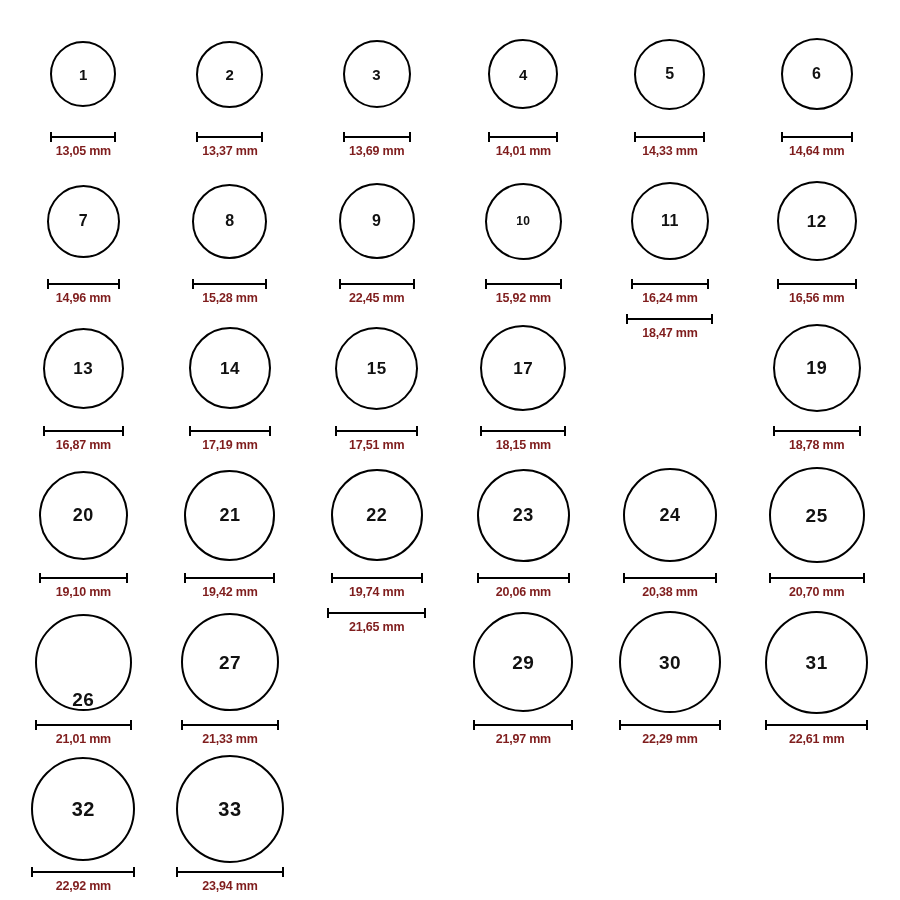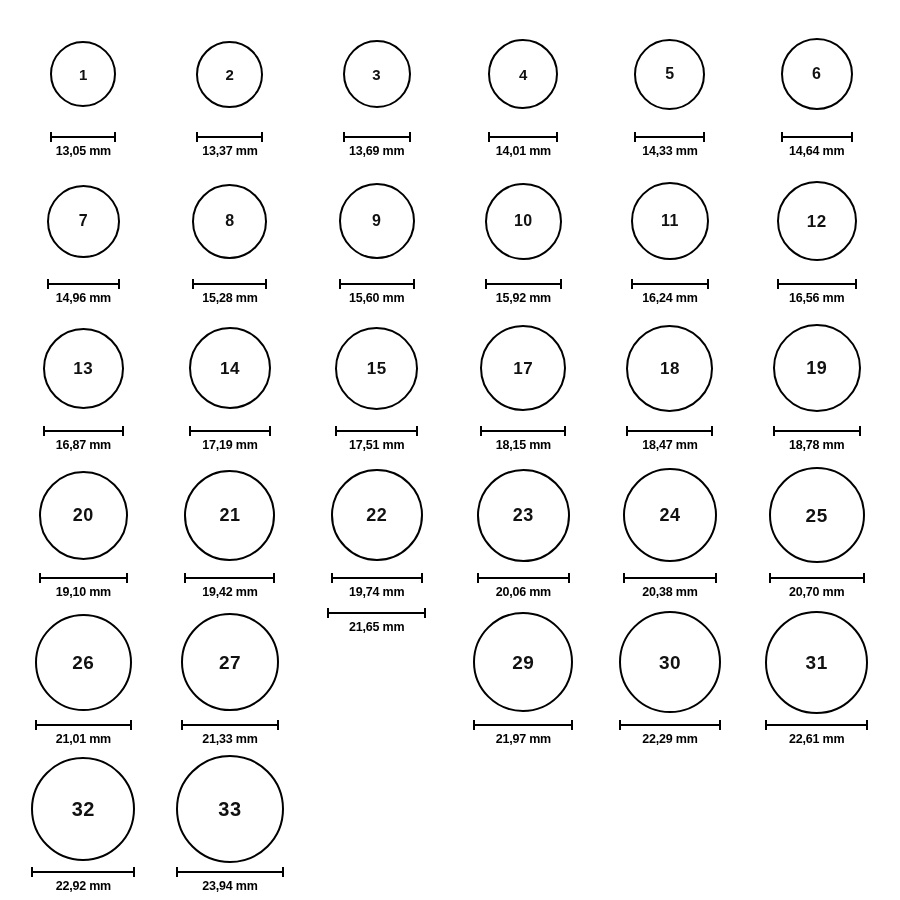--- a/index.html
+++ b/index.html
@@ -80,7 +80,7 @@
   .mm-label {
     font-size: 12.5px;
     font-weight: bold;
-    color: #000000;
+    color: #7f1d1d;
     margin-top: 3px;
     white-space: nowrap;
     letter-spacing: -0.2px;

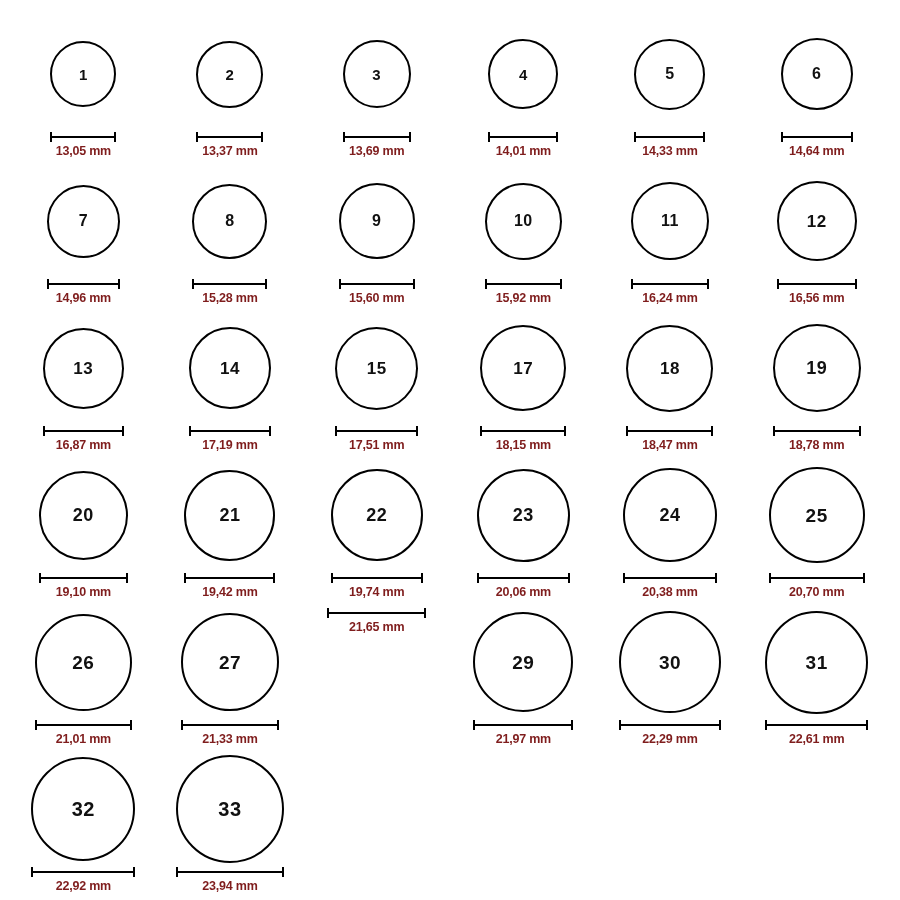--- a/index.html
+++ b/index.html
@@ -211,7 +211,7 @@
       <div class="cell">
         <div class="ring-wrap">
           <div class="ring" style="width: 77px; height: 77px;">
-            <span class="ring-num" style="font-size: 16px;">10</span>
+            <span class="ring-num" style="font-size: 12px;">10</span>
           </div>
         </div>
         <div class="measure" style="width: 77px;">

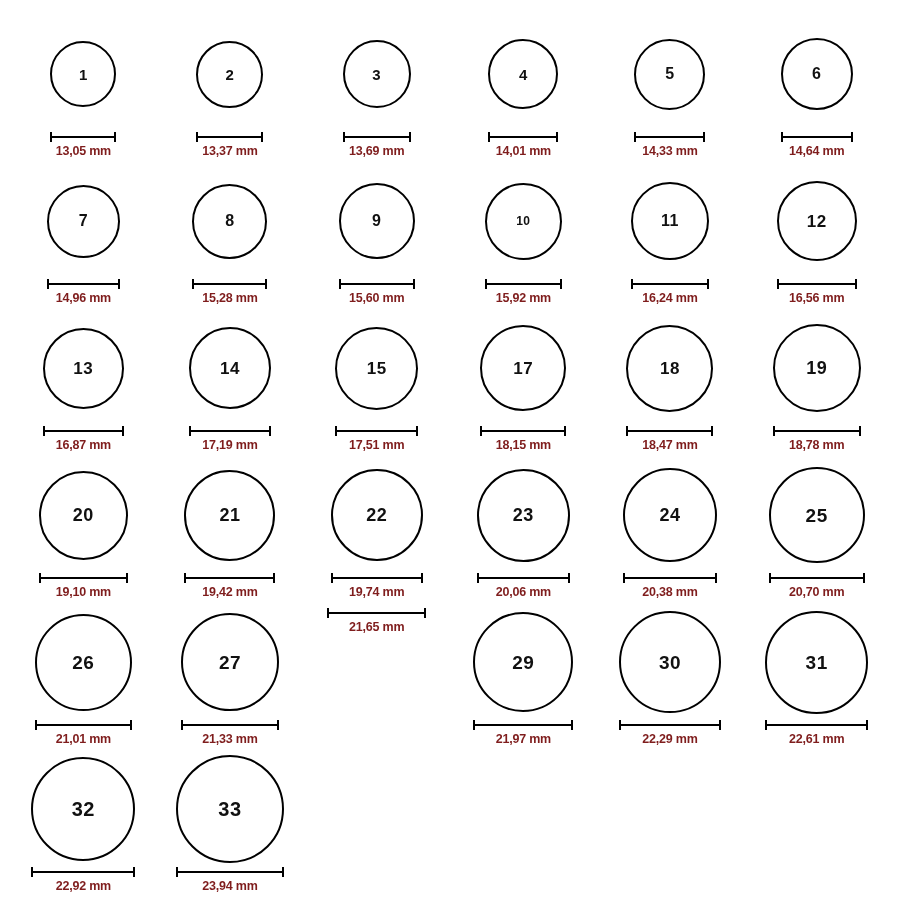--- a/index.html
+++ b/index.html
@@ -206,7 +206,7 @@
           <div class="cap left"></div>
           <div class="cap right"></div>
         </div>
-        <div class="mm-label">15,60 mm</div>
+        <div class="mm-label">22,45 mm</div>
       </div>
       <div class="cell">
         <div class="ring-wrap">

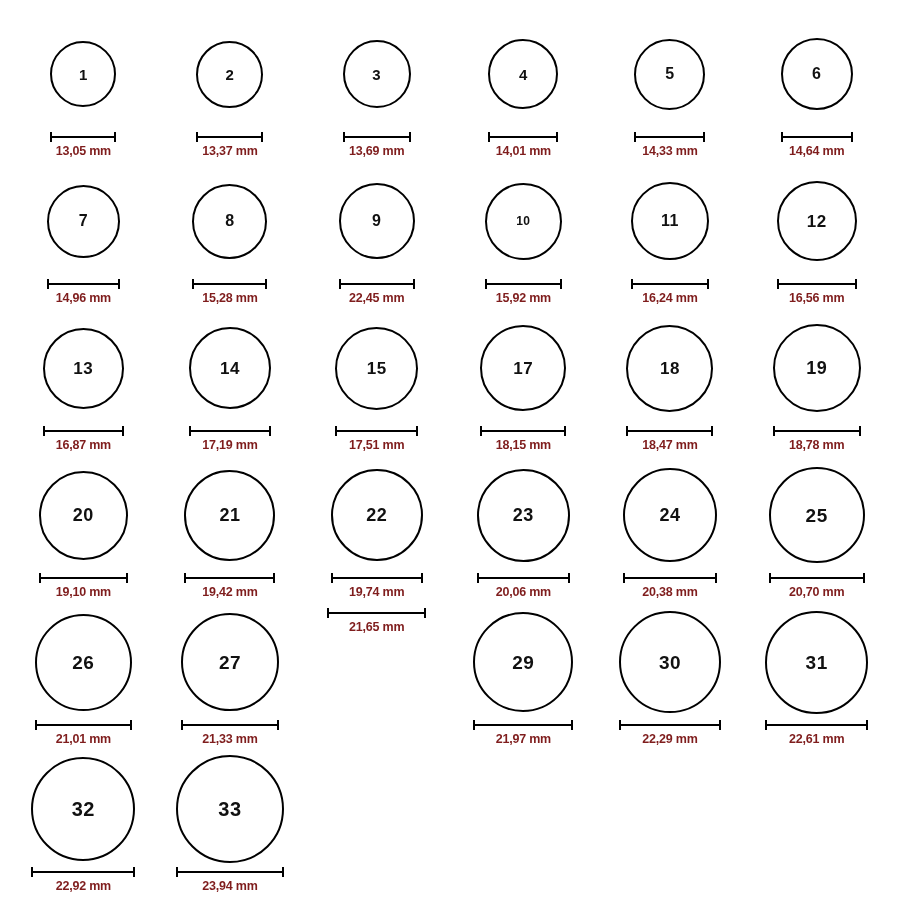--- a/index.html
+++ b/index.html
@@ -300,11 +300,6 @@
         <div class="mm-label">18,15 mm</div>
       </div>
       <div class="cell">
-        <div class="ring-wrap">
-          <div class="ring" style="width: 87px; height: 87px;">
-            <span class="ring-num" style="font-size: 17px;">18</span>
-          </div>
-        </div>
         <div class="measure" style="width: 87px;">
           <div class="bar"></div>
           <div class="cap left"></div>

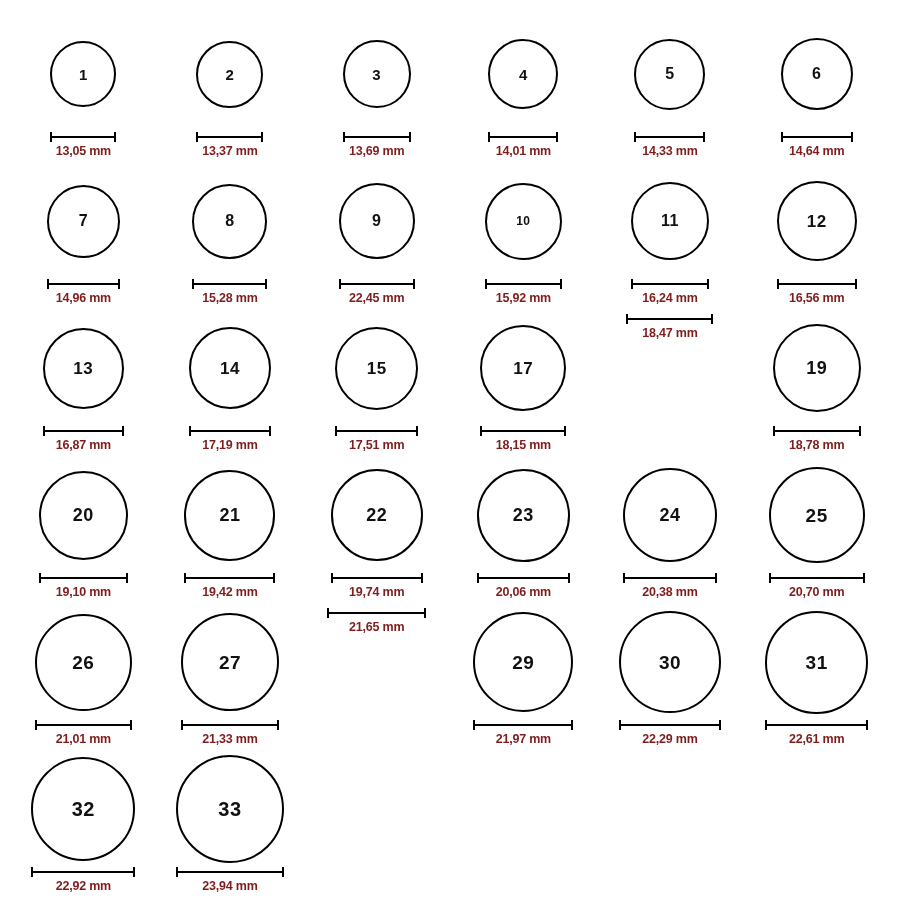--- a/index.html
+++ b/index.html
@@ -400,7 +400,7 @@
       </div>
       <div class="cell">
         <div class="ring-wrap">
-          <div class="ring" style="width: 97px; height: 97px;">
+          <div class="ring" style="width: 97px; height: 97px; align-items: flex-end;">
             <span class="ring-num" style="font-size: 19px;">26</span>
           </div>
         </div>

